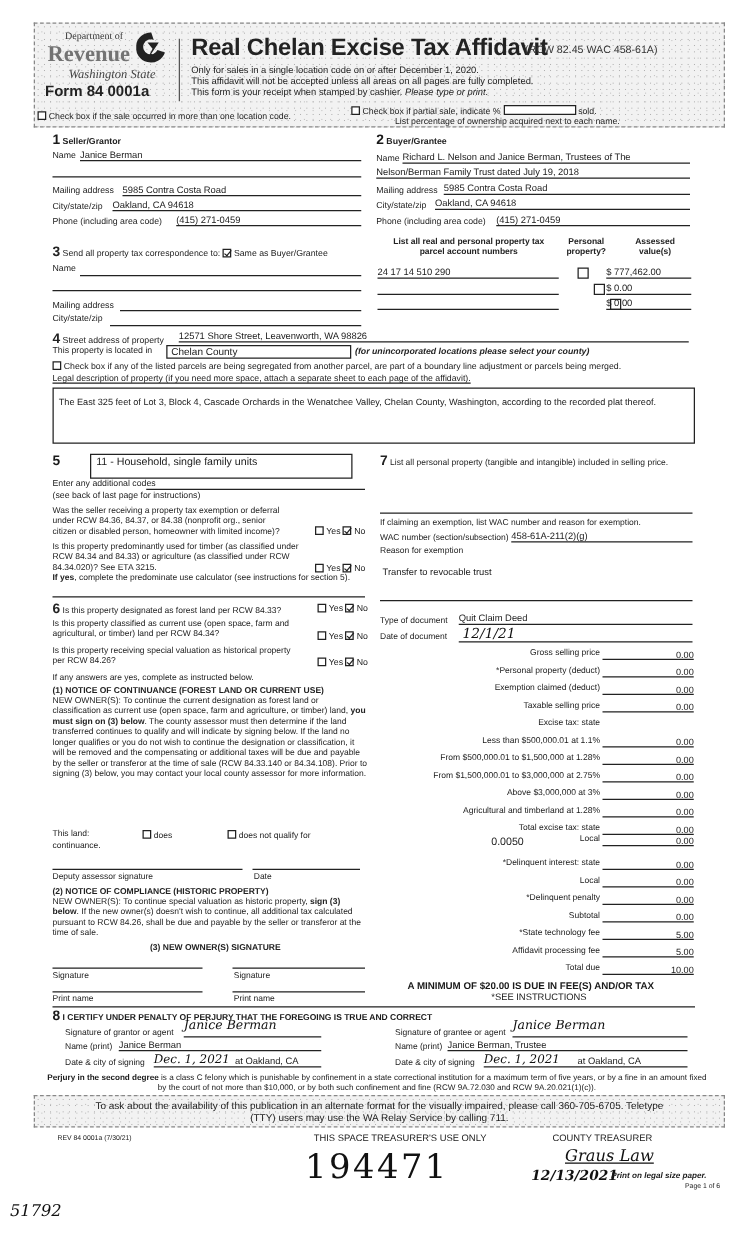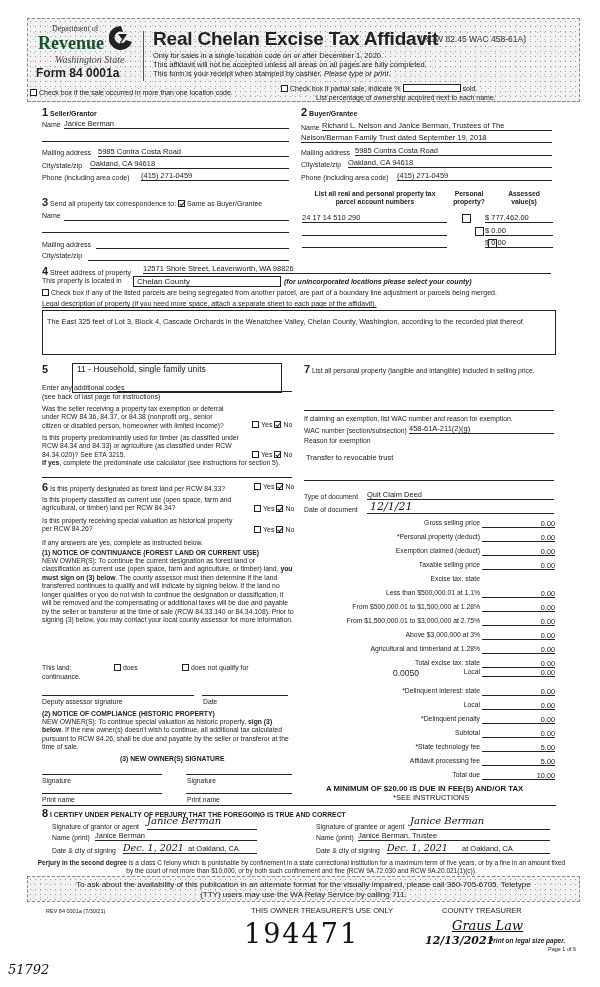--- a/index.html
+++ b/index.html
@@ -16,7 +16,7 @@
   }
   .header-box { left: 27px; top: 18px; width: 553px; height: 84px; border: 1px dashed #888; }
   .logo-dept { left: 52px; top: 24px; font-family: "Liberation Serif", serif; font-size: 8px; color: #333; }
-  .logo-rev { left: 38px; top: 33px; font-family: "Liberation Serif", serif; font-size: 18px; font-weight: bold; color: #14532d; }
+  .logo-rev { left: 38px; top: 33px; font-family: "Liberation Serif", serif; font-size: 18px; font-weight: bold; color: #737373; }
   .logo-wa { left: 55px; top: 54px; font-family: "Liberation Serif", serif; font-size: 10px; font-style: italic; color: #444; }
   .logo-mark { left: 109px; top: 25px; width: 24px; height: 26px; }
   .form-no { left: 36px; top: 66px; font-size: 12px; font-weight: bold; color: #222; }

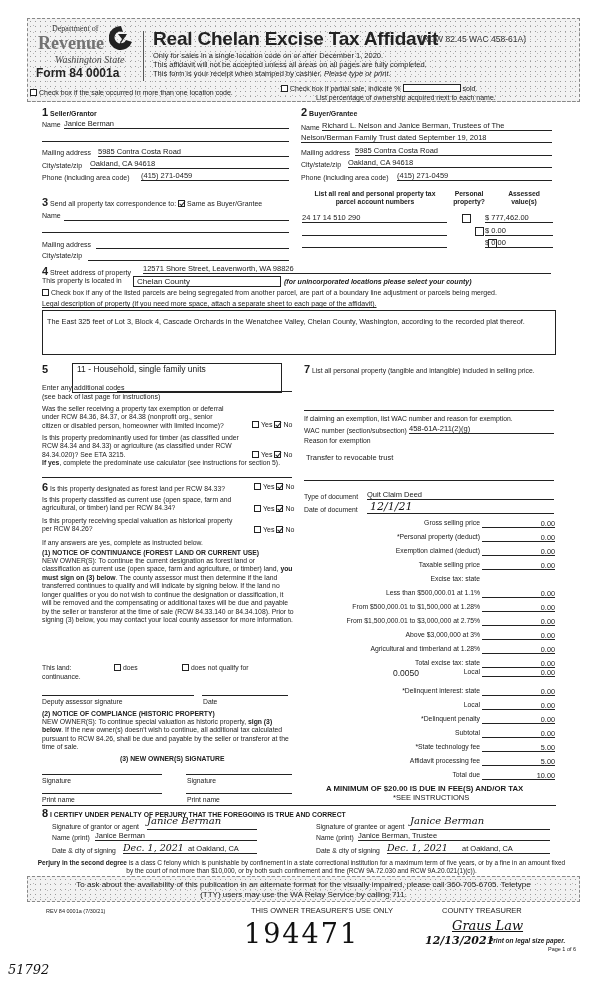--- a/index.html
+++ b/index.html
@@ -90,7 +90,7 @@
 <div class="abs" style="left:301px; top:106px;"><span class="sec-num">2</span> <span class="bold label">Buyer/Grantee</span></div>
 <div class="abs label" style="left:301px; top:124px;">Name</div>
 <div class="fill" style="left:322px; top:121px; width:230px;">Richard L. Nelson and Janice Berman, Trustees of The</div>
-<div class="fill" style="left:301px; top:133px; width:251px;">Nelson/Berman Family Trust dated September 19, 2018</div>
+<div class="fill" style="left:301px; top:133px; width:251px;">Nelson/Berman Family Trust dated July 19, 2018</div>
 <div class="abs label" style="left:301px; top:149px;">Mailing address</div>
 <div class="fill" style="left:355px; top:146px; width:197px;">5985 Contra Costa Road</div>
 <div class="abs label" style="left:301px; top:161px;">City/state/zip</div>

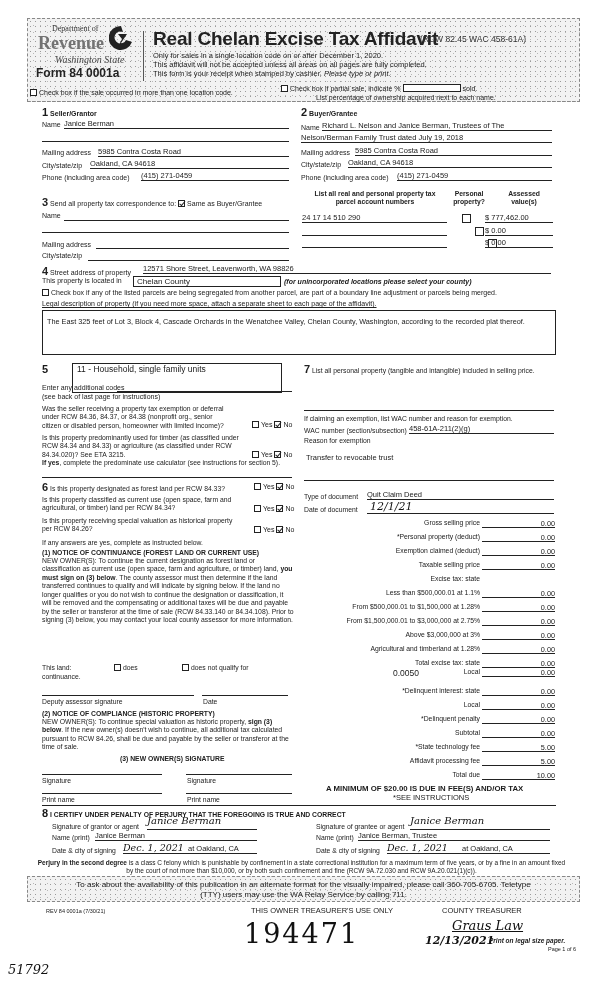--- a/index.html
+++ b/index.html
@@ -125,7 +125,7 @@
 
 
 <div class="abs sec-num" style="left:42px; top:363px;">5</div>
-<div class="abs box" style="left:72px; top:363px; width:210px; height:30px; font-size:8.5px; padding-left:4px; line-height:11px;">11 - Household, single family units</div>
+<div class="abs box" style="left:72px; top:363px; width:210px; height:20px; font-size:8.5px; padding-left:4px; line-height:11px;">11 - Household, single family units</div>
 <div class="abs label" style="left:42px; top:384px;">Enter any additional codes</div>
 <div class="line" style="left:117px; top:391px; width:175px;"></div>
 <div class="abs label" style="left:42px; top:393px;">(see back of last page for instructions)</div>

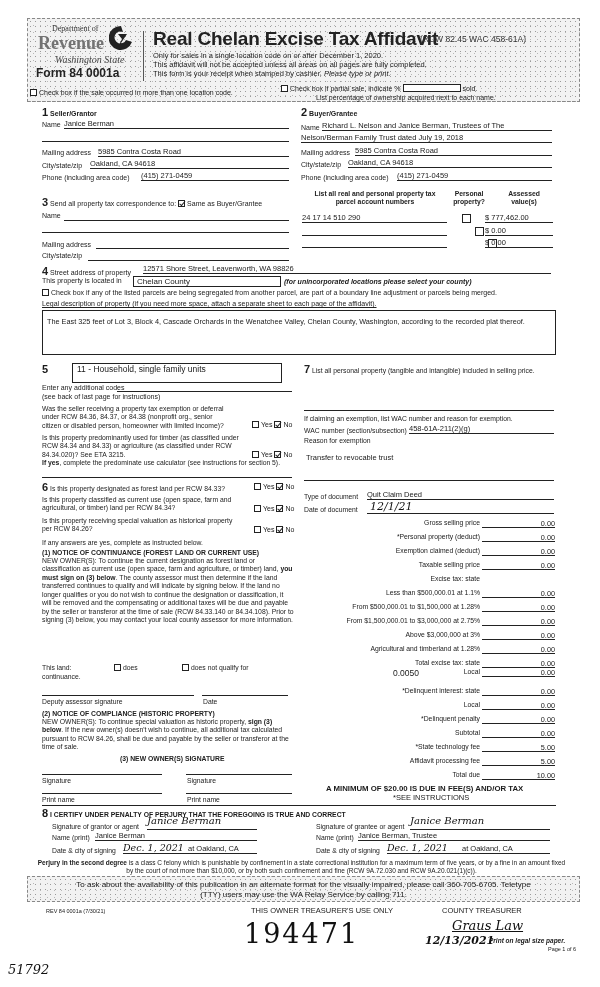--- a/index.html
+++ b/index.html
@@ -284,7 +284,7 @@
 
 
 <div class="abs" style="left:46px; top:908px; font-size:5.5px;">REV 84 0001a  (7/30/21)</div>
-<div class="abs" style="left:251px; top:906px; font-size:7.5px;">THIS OWNER TREASURER'S USE ONLY</div>
+<div class="abs" style="left:251px; top:906px; font-size:7.5px;">THIS SPACE TREASURER'S USE ONLY</div>
 <div class="abs hand" style="left:244px; top:918px; font-size:27px; font-style:normal; letter-spacing:2px;">194471</div>
 <div class="abs" style="left:442px; top:906px; font-size:7.5px;">COUNTY TREASURER</div>
 <div class="abs hand" style="left:452px; top:918px; font-size:13px;text-decoration:underline;">Graus Law</div>

